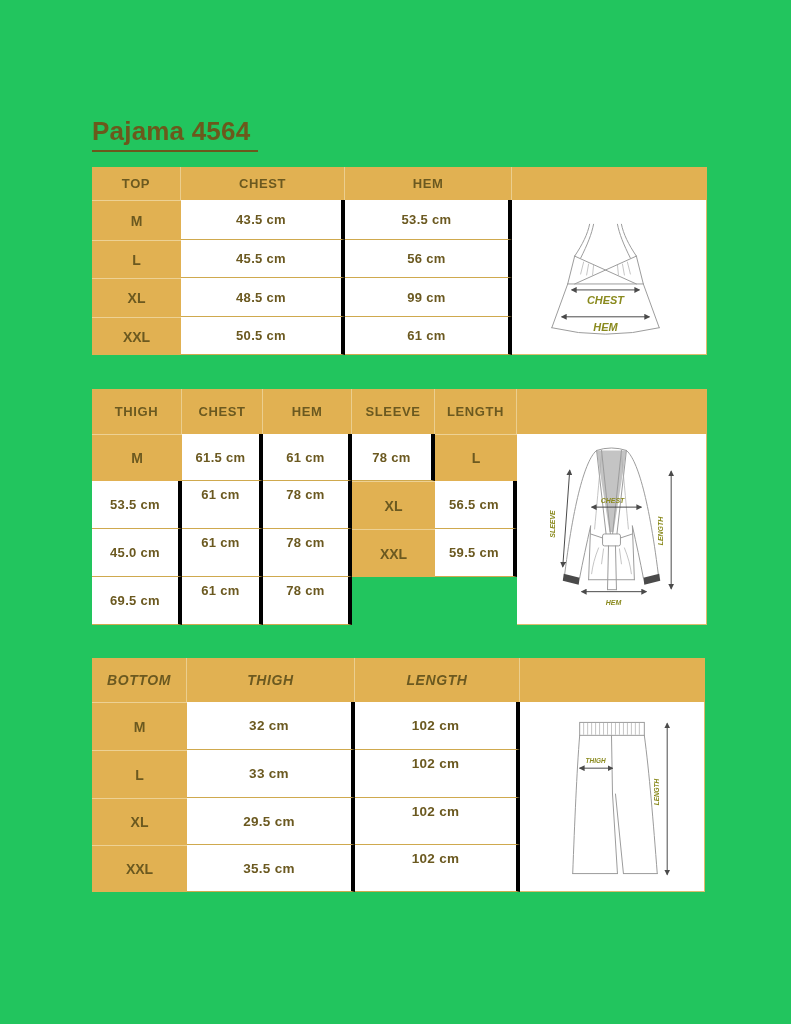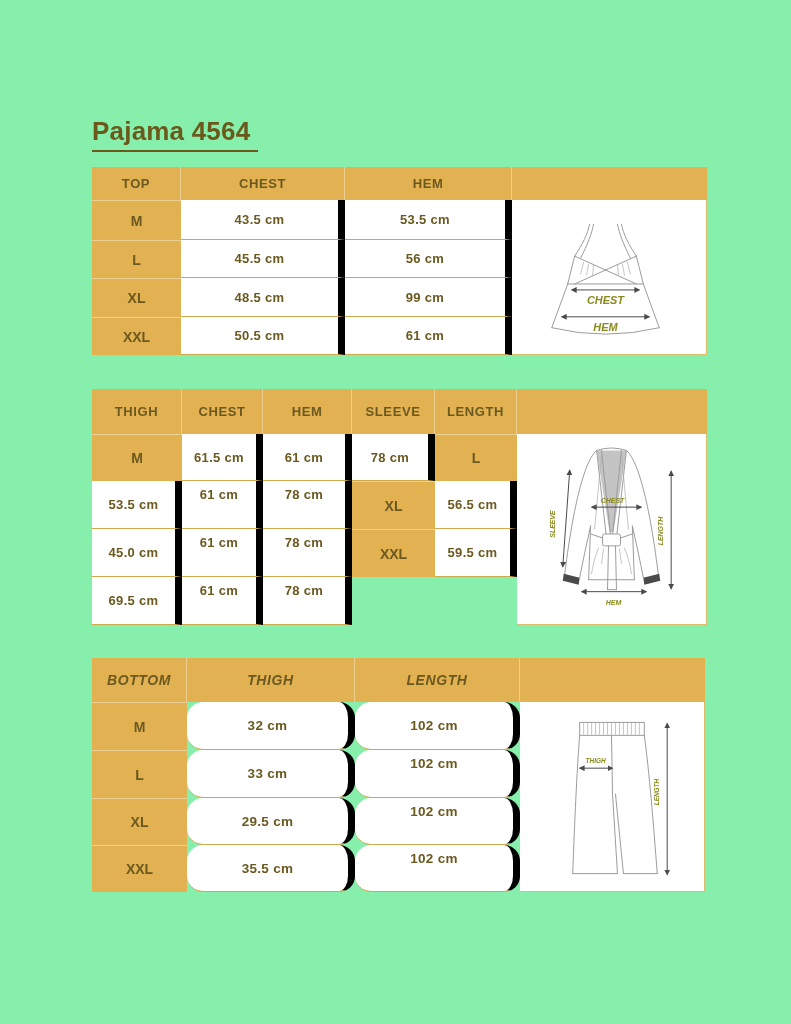--- a/index.html
+++ b/index.html
@@ -3,7 +3,7 @@
 <meta charset="utf-8">
 <style>
   html,body{margin:0;padding:0;background:#ffffff;}
-  .page{position:relative;width:791px;height:1024px;background:#86efac;overflow:hidden;
+  .page{position:relative;width:791px;height:1024px;background:#22c55e;overflow:hidden;
         font-family:"Liberation Sans", sans-serif;}
   .title{position:absolute;left:92px;top:116px;margin:0;font-size:26px;font-weight:800;
          color:#6B591C;letter-spacing:.2px;border-bottom:2px solid #6B591C;

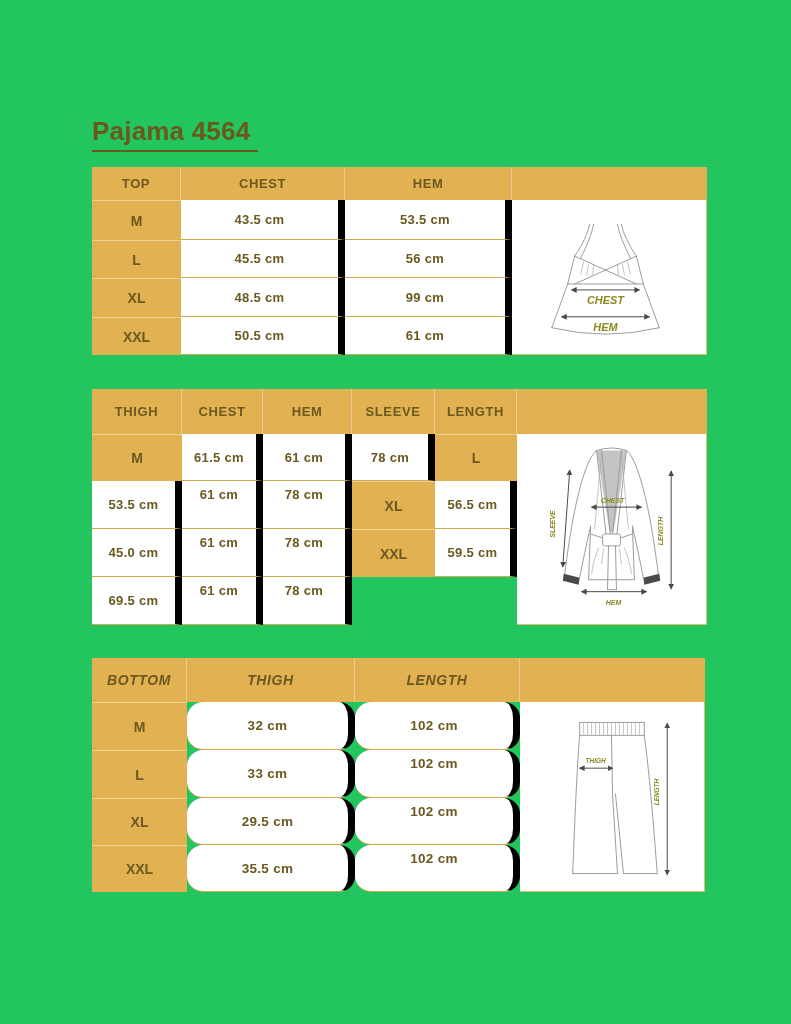--- a/index.html
+++ b/index.html
@@ -22,7 +22,7 @@
   .t3 .h{font-size:14px;font-style:italic;}
   .sz{background:#E1B152;font-size:14px;border-top:1px solid #EDD194;}
   .v{background:#ffffff;font-size:13px;letter-spacing:.3px;
-     border-right:7px solid #000000;border-bottom:1px solid #CFA94E;}
+     border-right:4px solid #000000;border-bottom:1px solid #CFA94E;}
   .t3 .v{font-size:13.5px;border-radius:16px;}
   .vt{align-items:flex-start;padding-top:6px;}
   .ill{background:#ffffff;border-right:1px solid #DDBC6E;border-bottom:1px solid #DDBC6E;

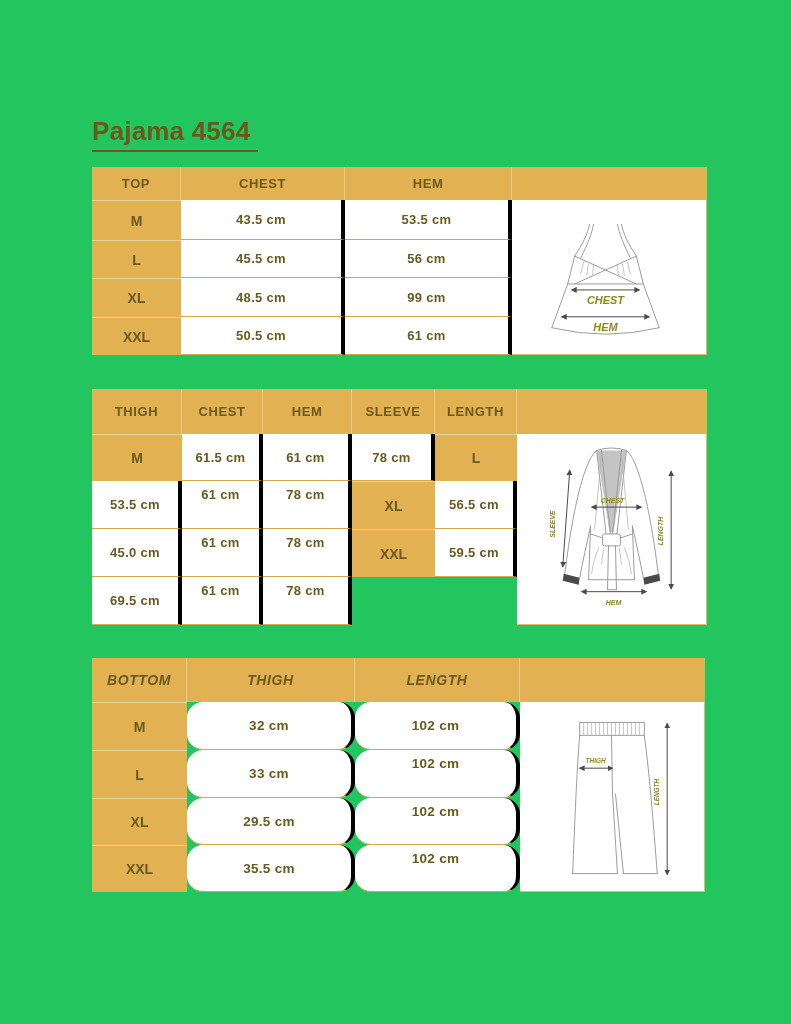--- a/index.html
+++ b/index.html
@@ -23,7 +23,7 @@
   .sz{background:#E1B152;font-size:14px;border-top:1px solid #EDD194;}
   .v{background:#ffffff;font-size:13px;letter-spacing:.3px;
      border-right:4px solid #000000;border-bottom:1px solid #CFA94E;}
-  .t3 .v{font-size:13.5px;border-radius:16px;}
+  .t3 .v{font-size:13.5px;}
   .vt{align-items:flex-start;padding-top:6px;}
   .ill{background:#ffffff;border-right:1px solid #DDBC6E;border-bottom:1px solid #DDBC6E;
        padding:0;align-items:flex-start;justify-content:flex-start;}

